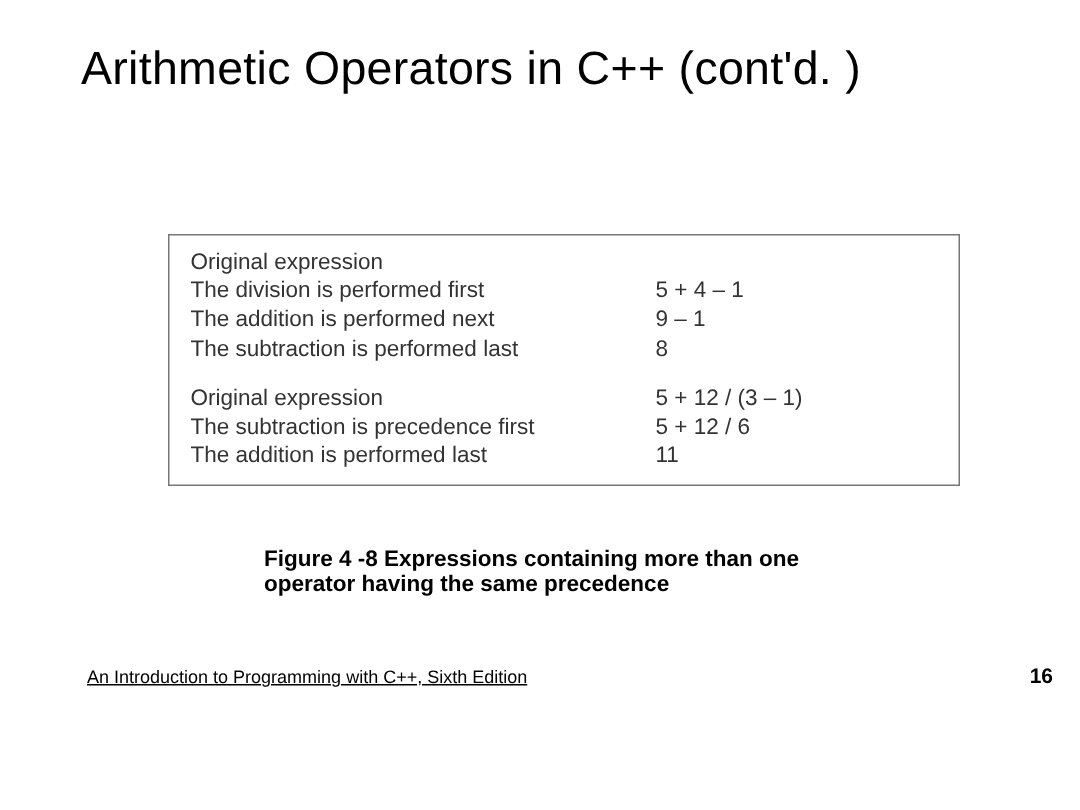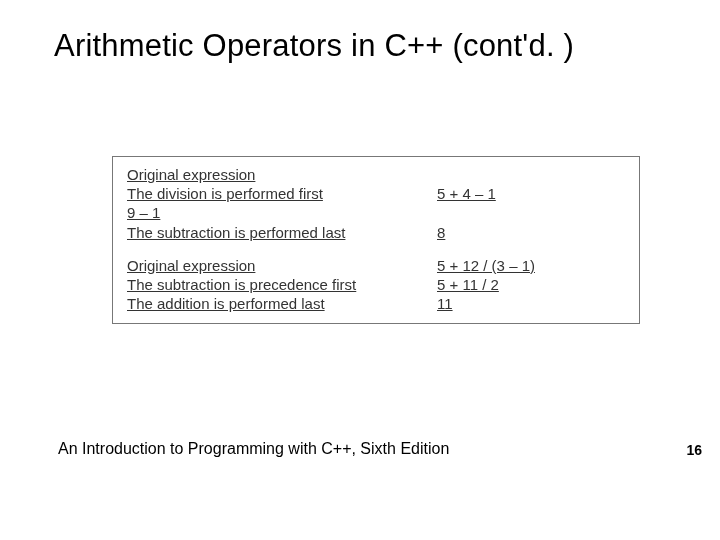--- a/index.html
+++ b/index.html
@@ -17,7 +17,7 @@
     color: #333;
     line-height: 1.28;
   }
-  .row { display: flex; text-decoration: underline; }
+  .row { display: flex; }
   .row .desc { flex: 0 0 310px; }
   .row .expr { flex: 1; }
   .block2 { margin-top: 14px; }

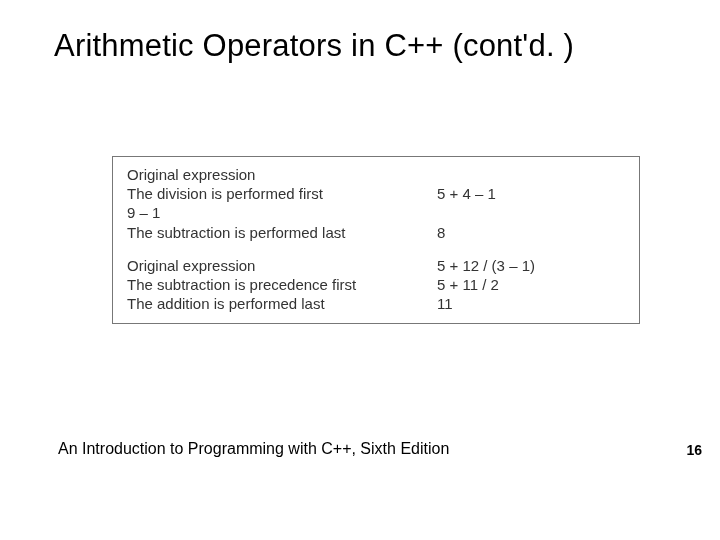--- a/index.html
+++ b/index.html
@@ -57,6 +57,7 @@
         <div class="expr">5 + 4 – 1</div>
       </div>
       <div class="row">
+        <div class="desc">The addition is performed next</div>
         <div class="expr">9 – 1</div>
       </div>
       <div class="row">

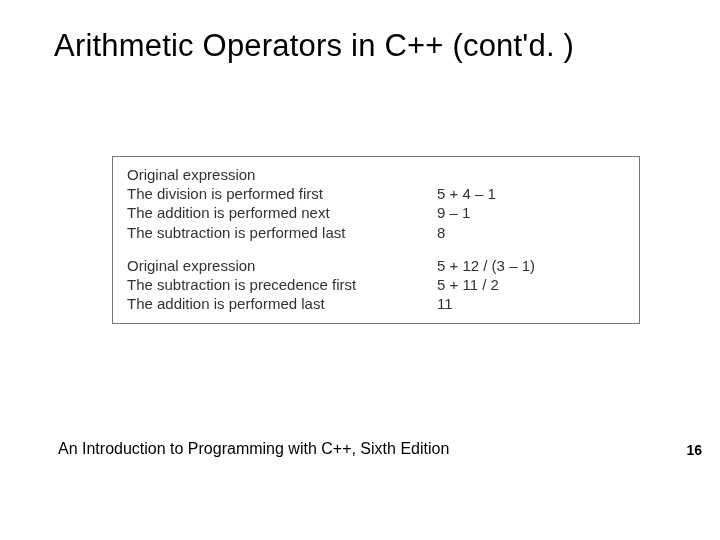--- a/index.html
+++ b/index.html
@@ -73,7 +73,7 @@
       </div>
       <div class="row">
         <div class="desc">The subtraction is precedence first</div>
-        <div class="expr">5 + 11 / 2</div>
+        <div class="expr">5 + 12 / 6</div>
       </div>
       <div class="row">
         <div class="desc">The addition is performed last</div>

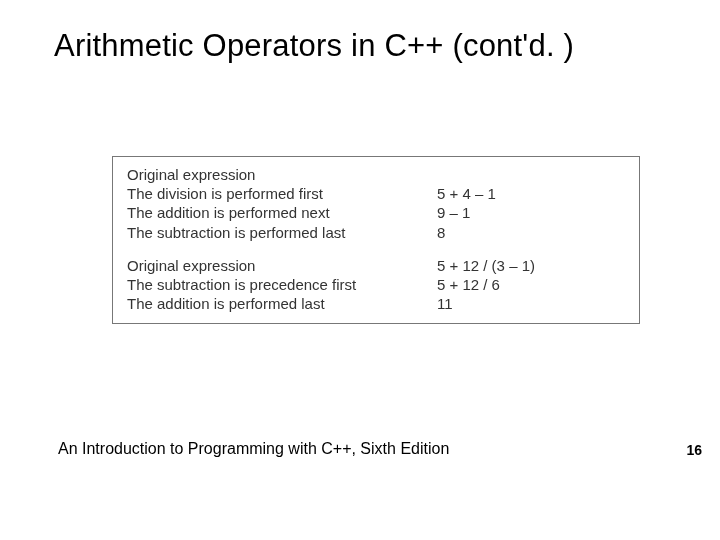--- a/index.html
+++ b/index.html
@@ -82,6 +82,7 @@
     </div>
   </div>
 
+  <div class="caption">Figure 4 -8 Expressions containing more than one operator having the same precedence</div>
 
   <div class="footer-left">An Introduction to Programming with C++, Sixth Edition</div>
   <div class="footer-right">16</div>

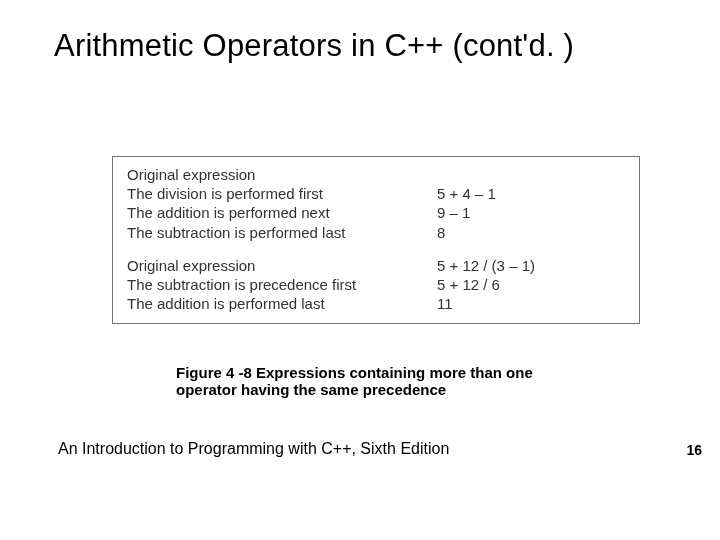--- a/index.html
+++ b/index.html
@@ -31,7 +31,8 @@
   .footer-left {
     position: absolute;
     left: 38px; bottom: 30px;
-    font-size: 16px;
+    font-size: 12px;
+    text-decoration: underline;
   }
   .footer-right {
     position: absolute;

